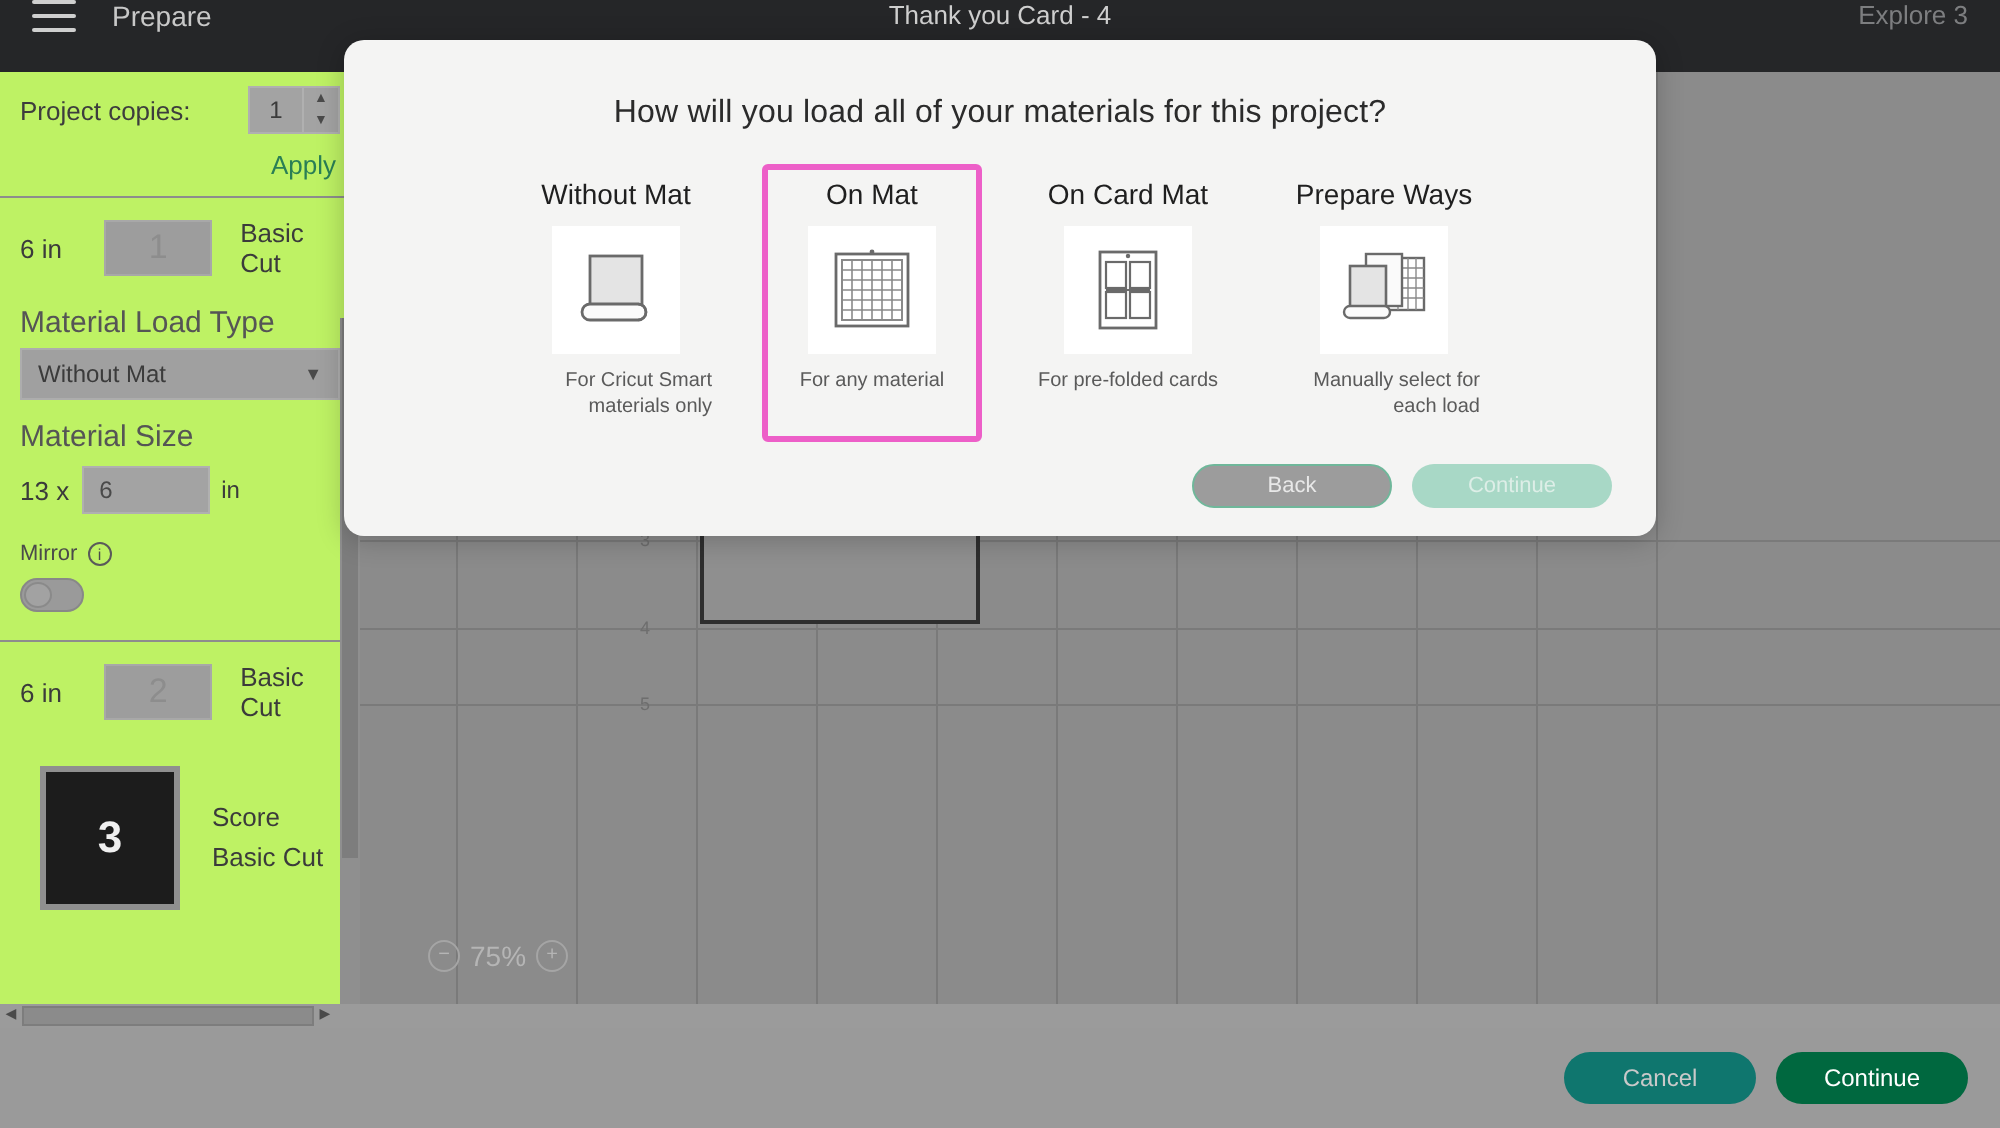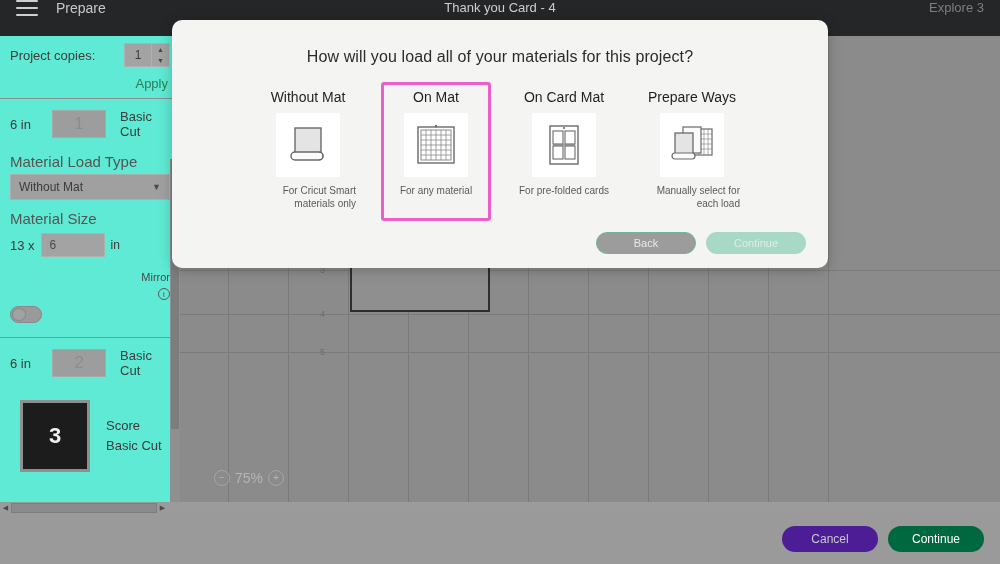--- a/index.html
+++ b/index.html
@@ -30,7 +30,7 @@
   
   .sidebar {
     position: absolute; left: 0; top: 36px; width: 180px; height: 528px;
-    background: #5eead4; overflow: hidden;
+    background: #bef264; overflow: hidden;
   }
   .copies-row {
     height: 38px; display: flex; align-items: center; padding: 0 10px;

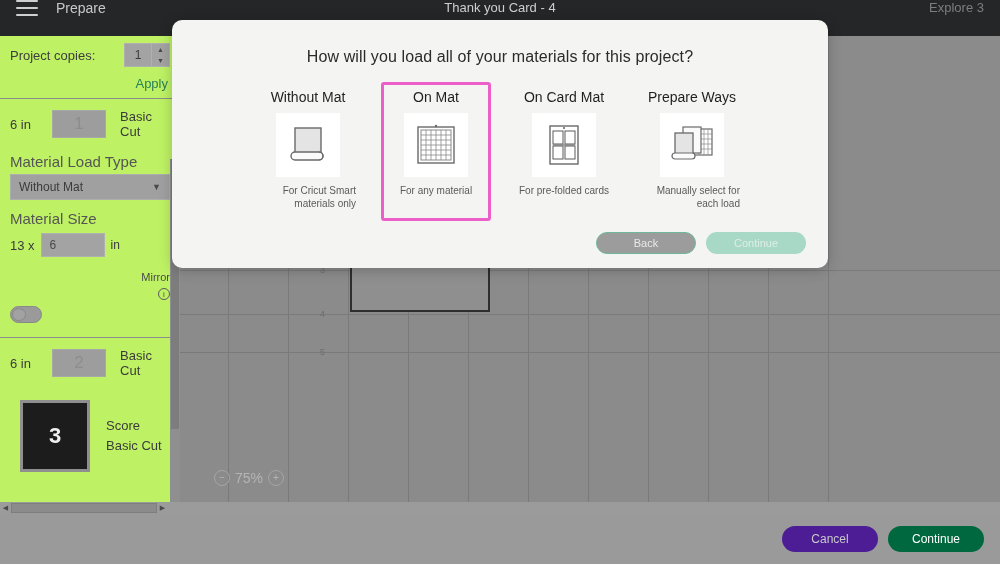--- a/index.html
+++ b/index.html
@@ -76,7 +76,7 @@
     font-size: 12px; color: #4a4a4a; line-height: 22px; padding-left: 8px;
   }
   .size-unit { font-size: 12px; color: #3b3b3b; }
-  .mirror-row { padding: 14px 10px 0 10px; display: flex; align-items: flex-end; gap: 5px; flex-direction: column; }
+  .mirror-row { padding: 14px 10px 0 10px; display: flex; align-items: flex-start; gap: 5px; }
   .mirror-label { font-size: 11px; color: #4a4a4a; }
   .info-icon {
     width: 12px; height: 12px; border: 1px solid #5a5a5a; border-radius: 50%;

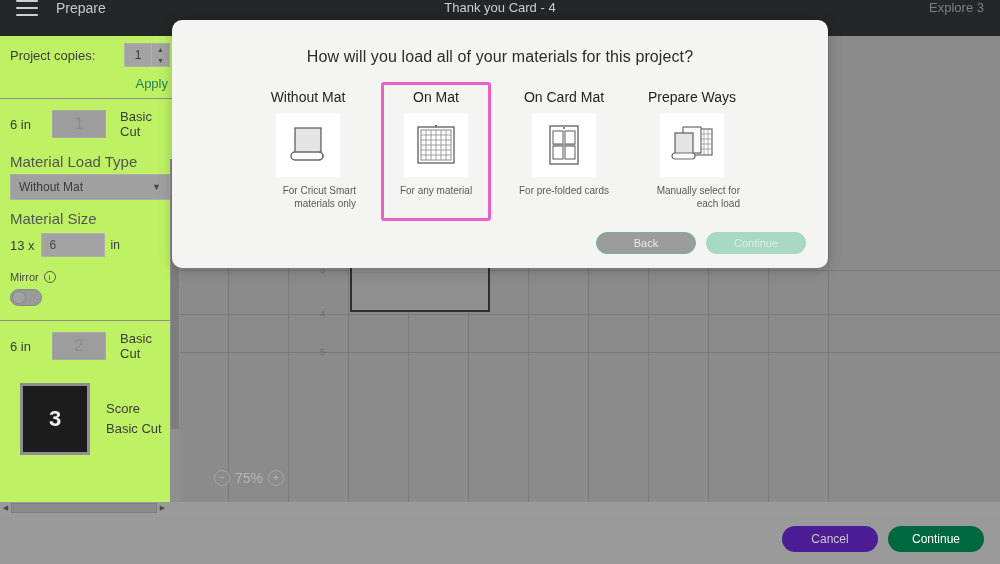--- a/index.html
+++ b/index.html
@@ -152,7 +152,7 @@
     justify-content: flex-end; padding-right: 16px; gap: 10px;
   }
   .btn-cancel {
-    background: #4c1d95; color: #c9c9c9; border: none; border-radius: 18px;
+    background: #0f766e; color: #c9c9c9; border: none; border-radius: 18px;
     width: 96px; height: 26px; font-size: 12px; cursor: pointer;
     font-family: "Liberation Sans", sans-serif;
   }

